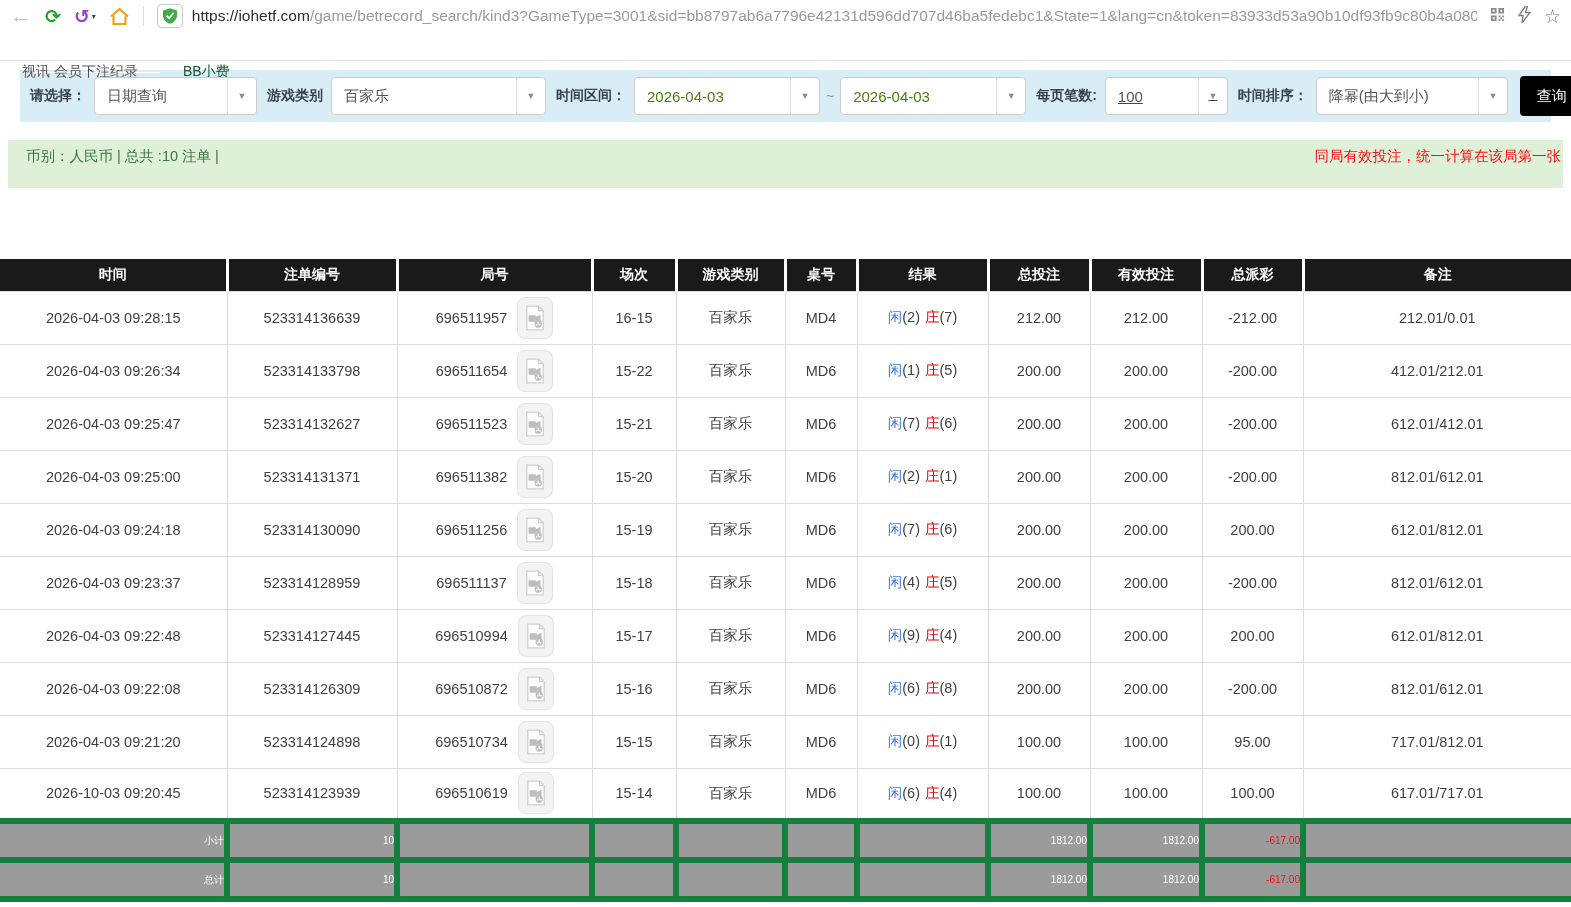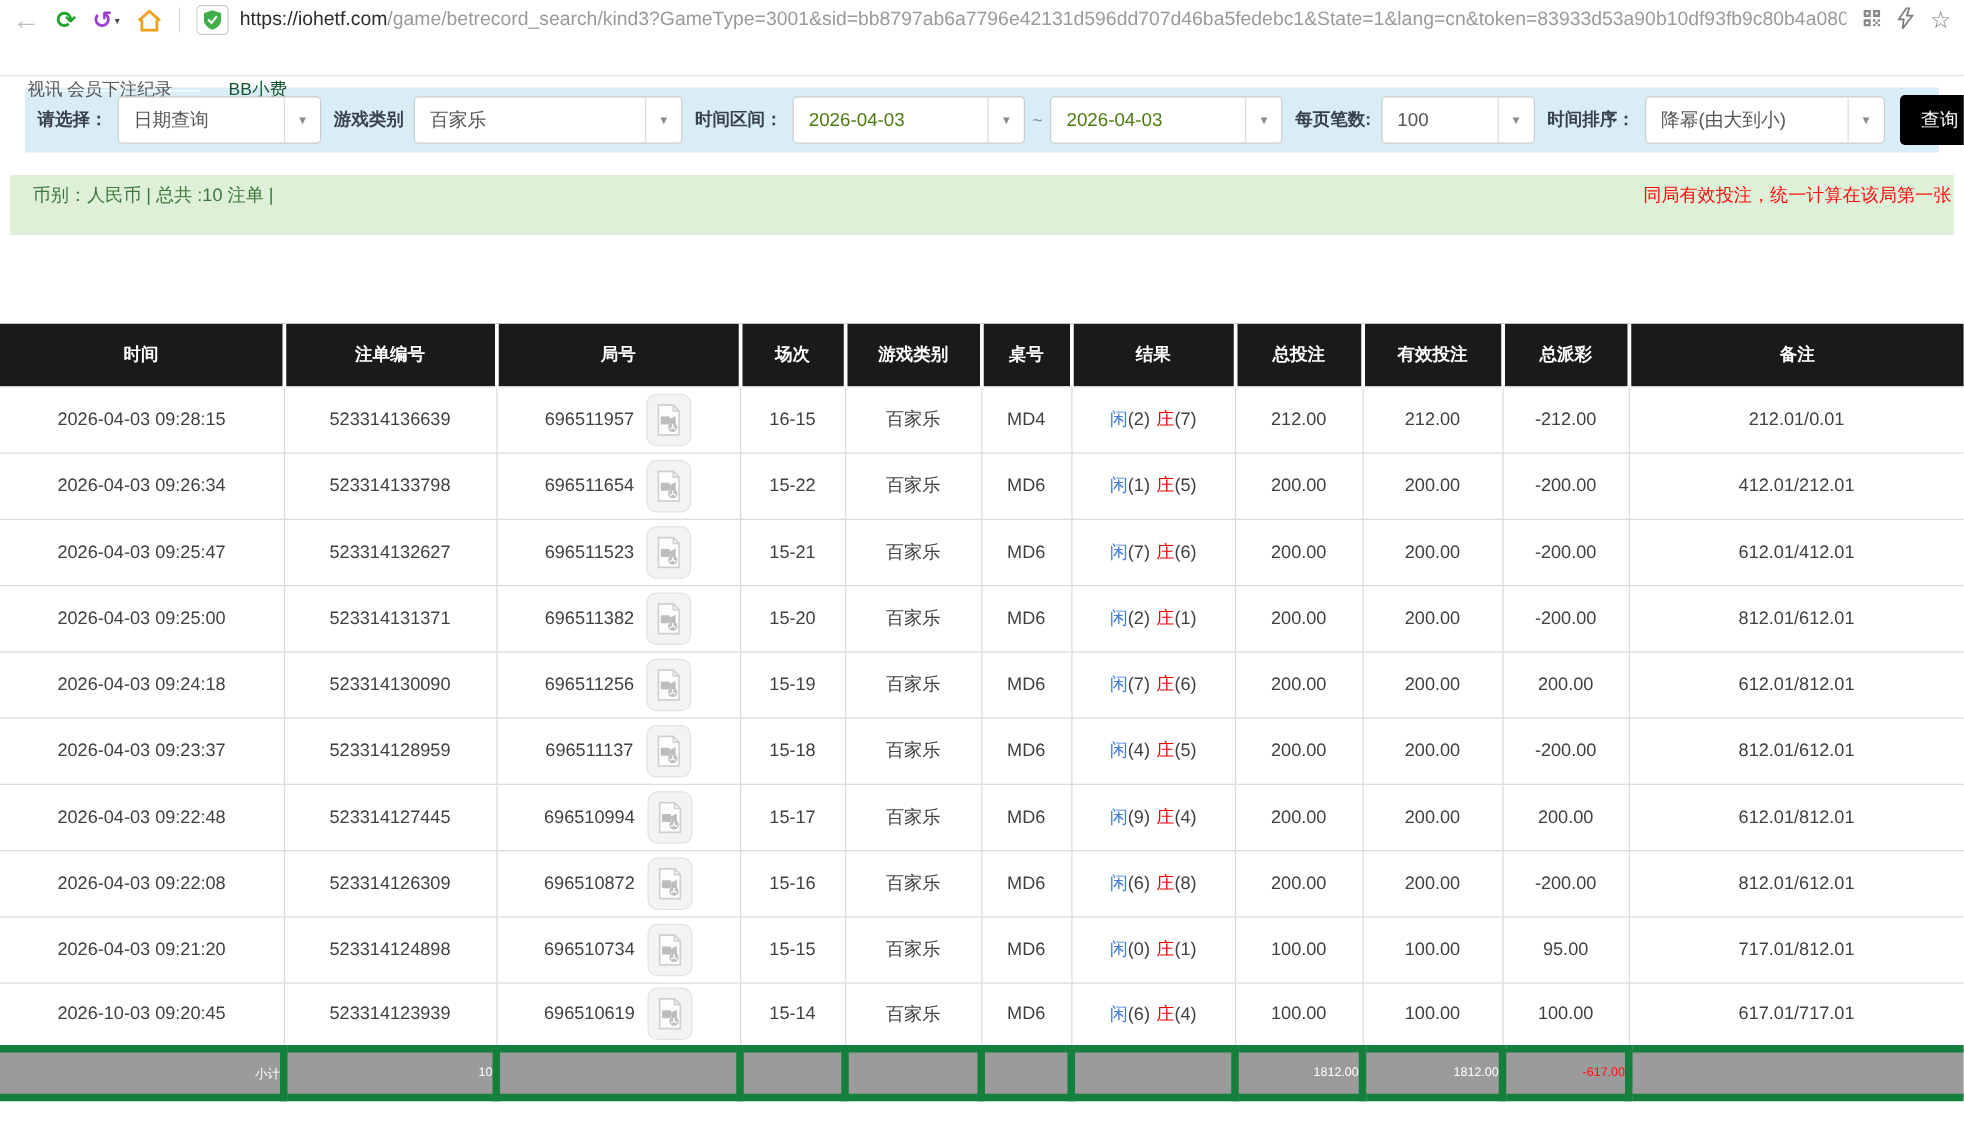--- a/index.html
+++ b/index.html
@@ -46,7 +46,7 @@
   .select .caret-box { width:29px; align-self:stretch; border-left:1px solid #ddd;
     display:flex; align-items:center; justify-content:center; color:#8b8b8b; font-size:9px; }
   .sel-query { width:163px; } .sel-game { width:215px; } .sel-date { width:186px; }
-  .sel-pagesize { width:123px; } .sel-sort { width:192px; }
+  .sel-pagesize { width:123px;text-decoration:underline; } .sel-sort { width:192px; }
   .tilde { color:#8a8a8a; margin:0 6px; }
   .btn-search { margin-left:12px; background:#000000; color:#fff; border:none; border-radius:4px;
     height:40px; padding:0 17px; font-size:15px; cursor:pointer; font-family:inherit; }

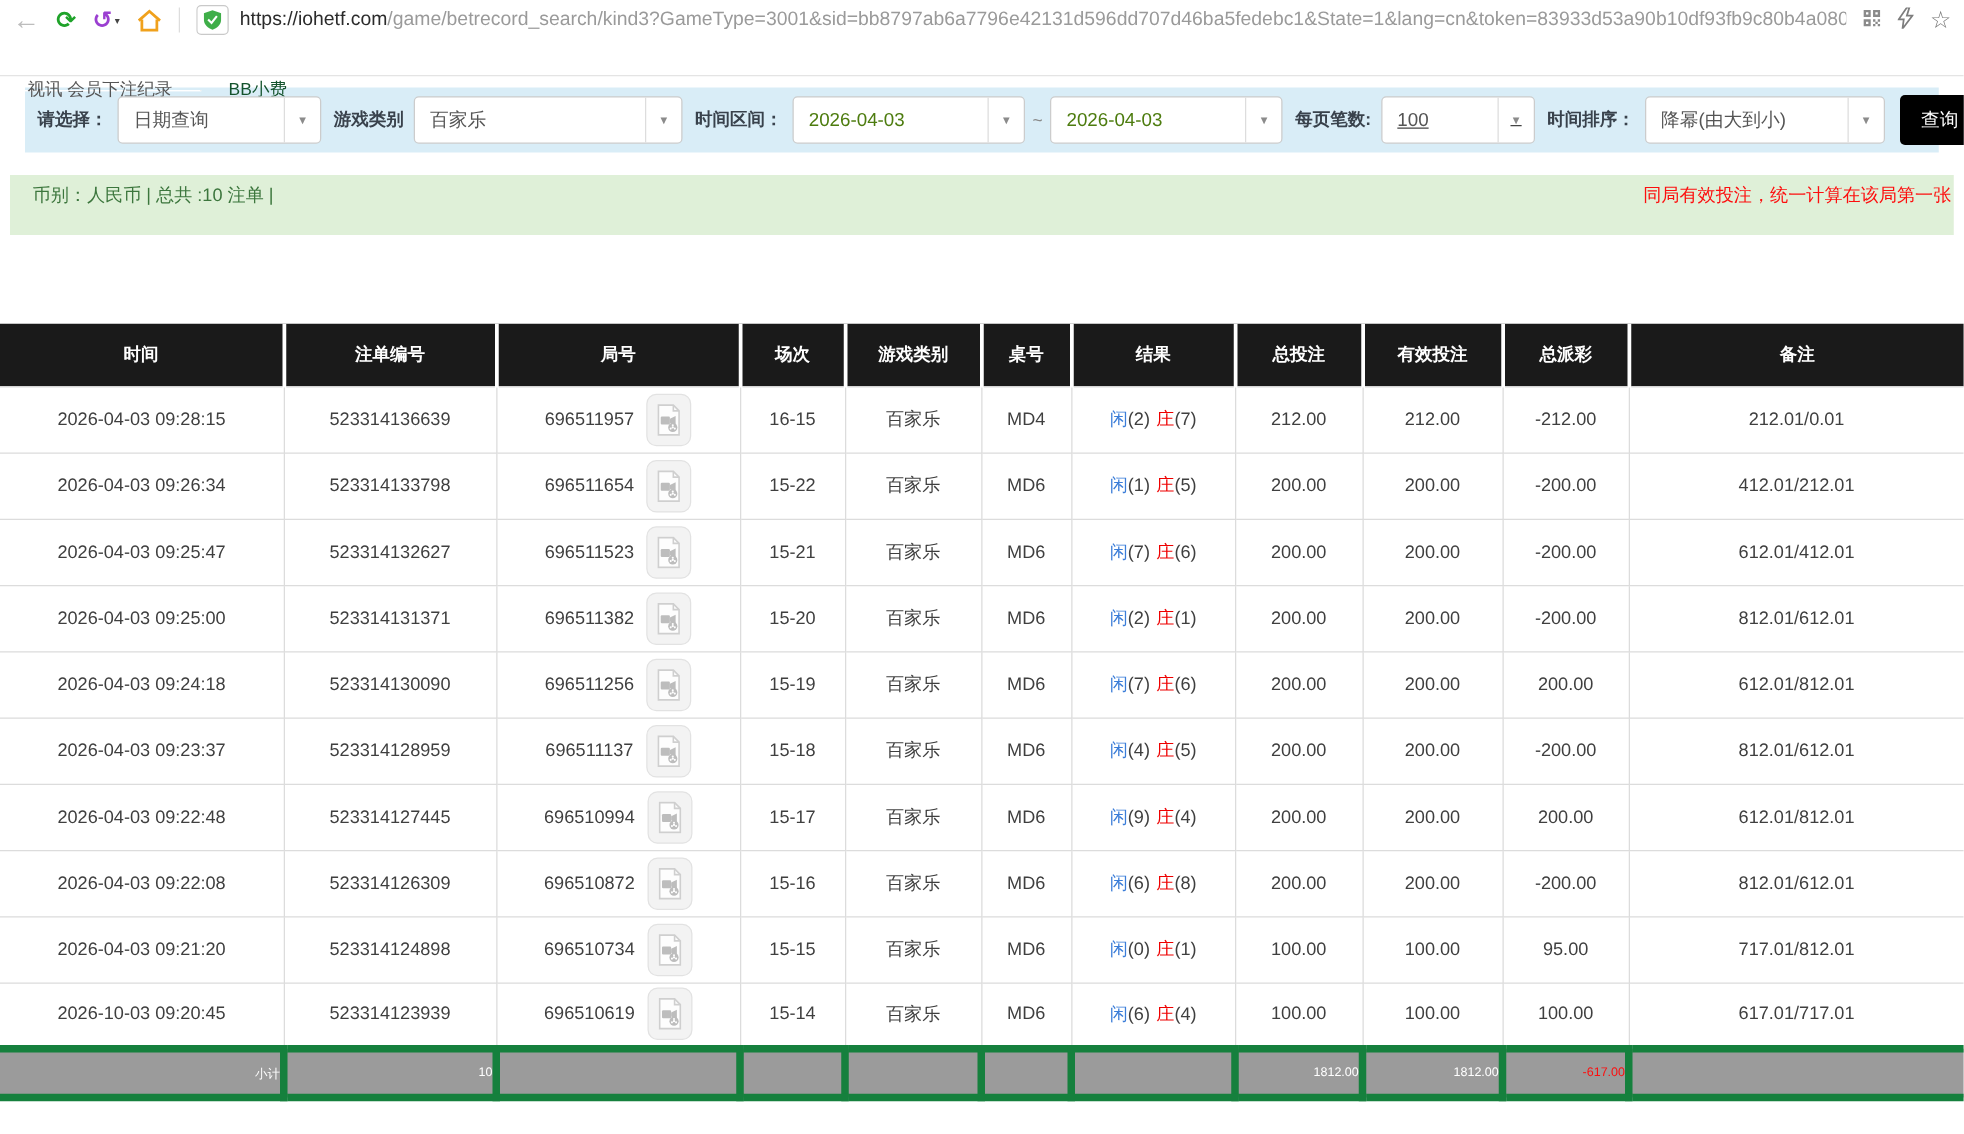--- a/index.html
+++ b/index.html
@@ -59,7 +59,7 @@
 
   
   .bet-table { width:1571px; border-collapse:collapse; margin-top:71px; table-layout:fixed; }
-  .bet-table thead th { background:#1a1a1a; color:#fff; height:50px; font-weight:bold;
+  .bet-table thead th { background:#1a1a1a; color:#fff; height:32px; font-weight:bold;
     font-size:14px; border-right:3px solid #fff; text-align:center; }
   .bet-table thead th:last-child { border-right:none; }
   .bet-table tbody td { height:53px; text-align:center; border:1px solid #dcdcdc;

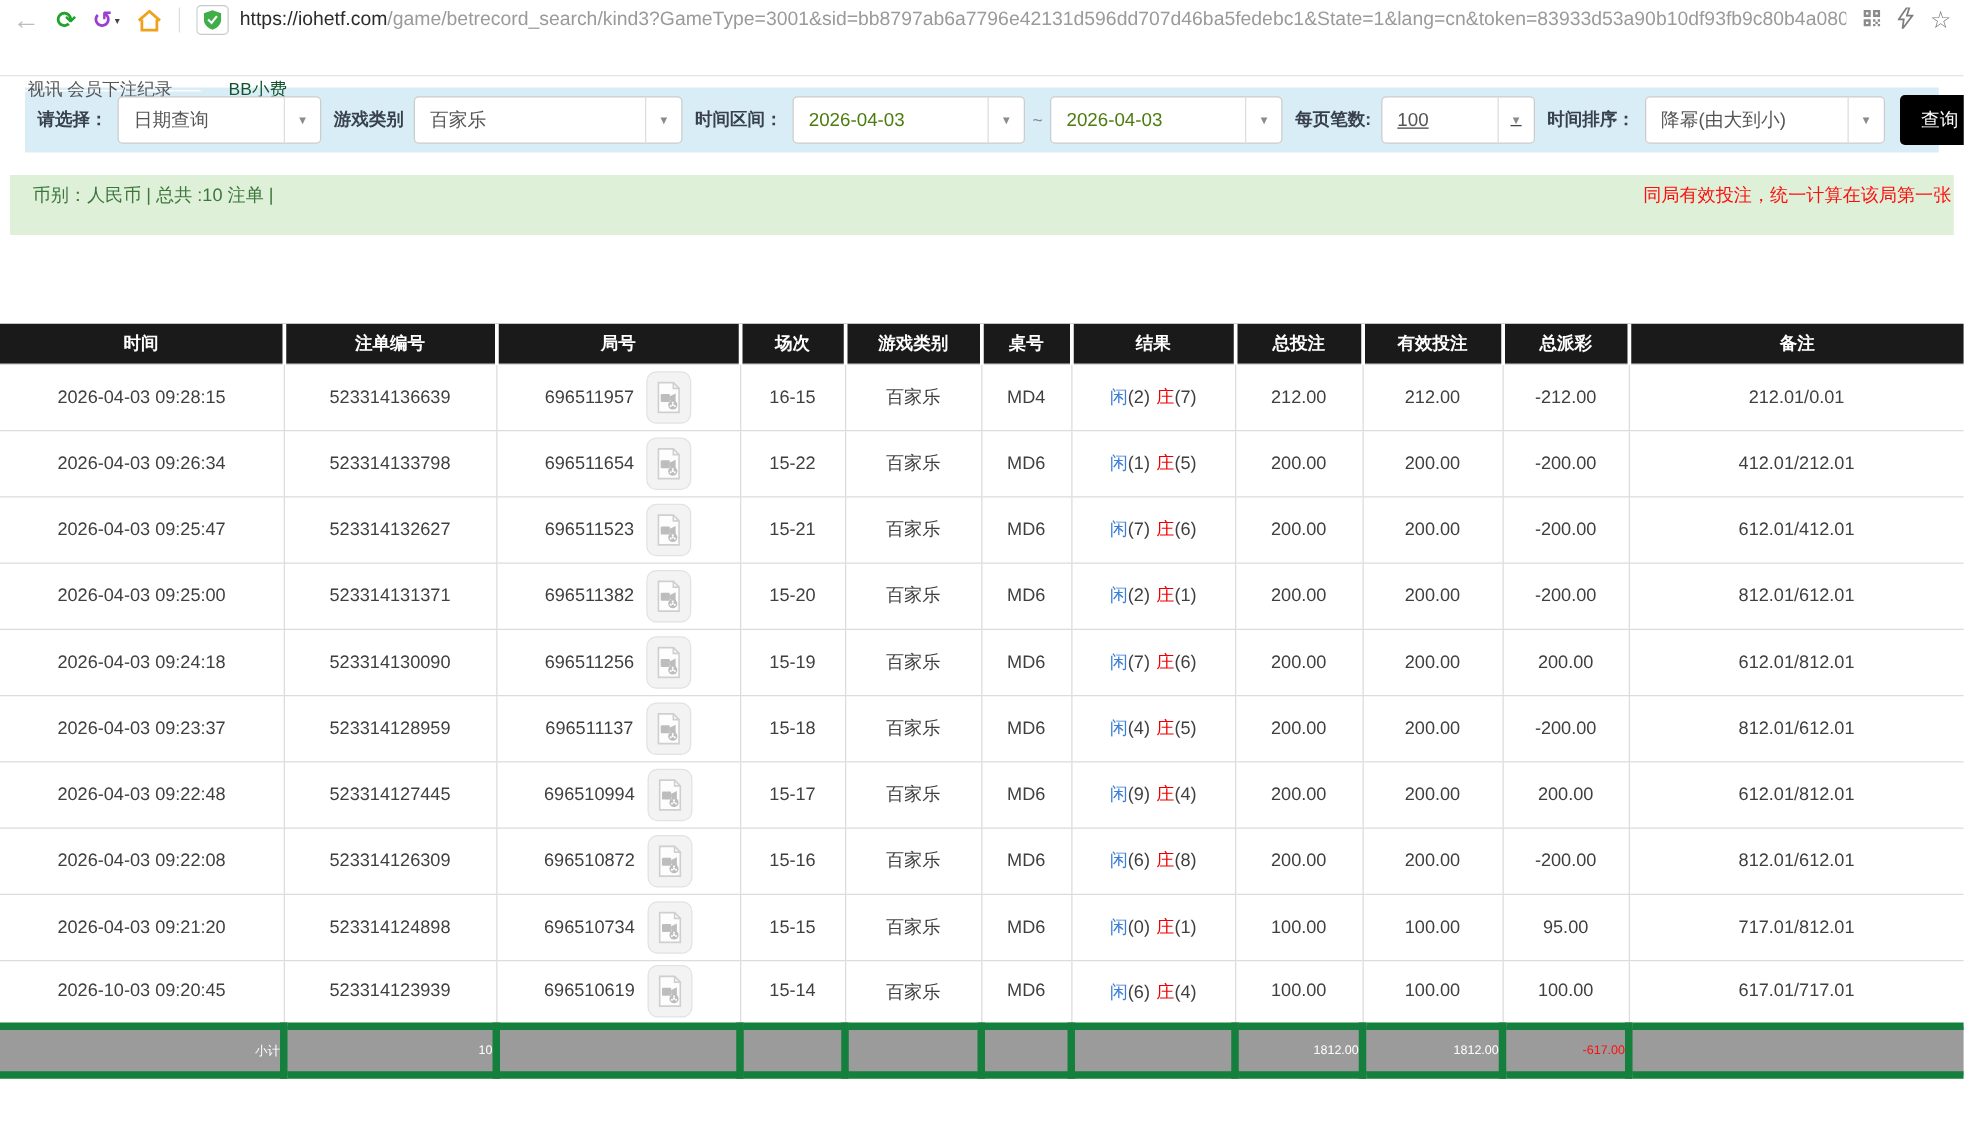--- a/index.html
+++ b/index.html
@@ -538,6 +538,19 @@
     <td class="red">-617.00</td>
     <td></td>
   </tr>
+      <tr>
+    <td>总计</td>
+    <td>10</td>
+    <td></td>
+    <td></td>
+    <td></td>
+    <td></td>
+    <td></td>
+    <td>1812.00</td>
+    <td>1812.00</td>
+    <td class="red">-617.00</td>
+    <td></td>
+  </tr>
     </tfoot>
 </table>
 

